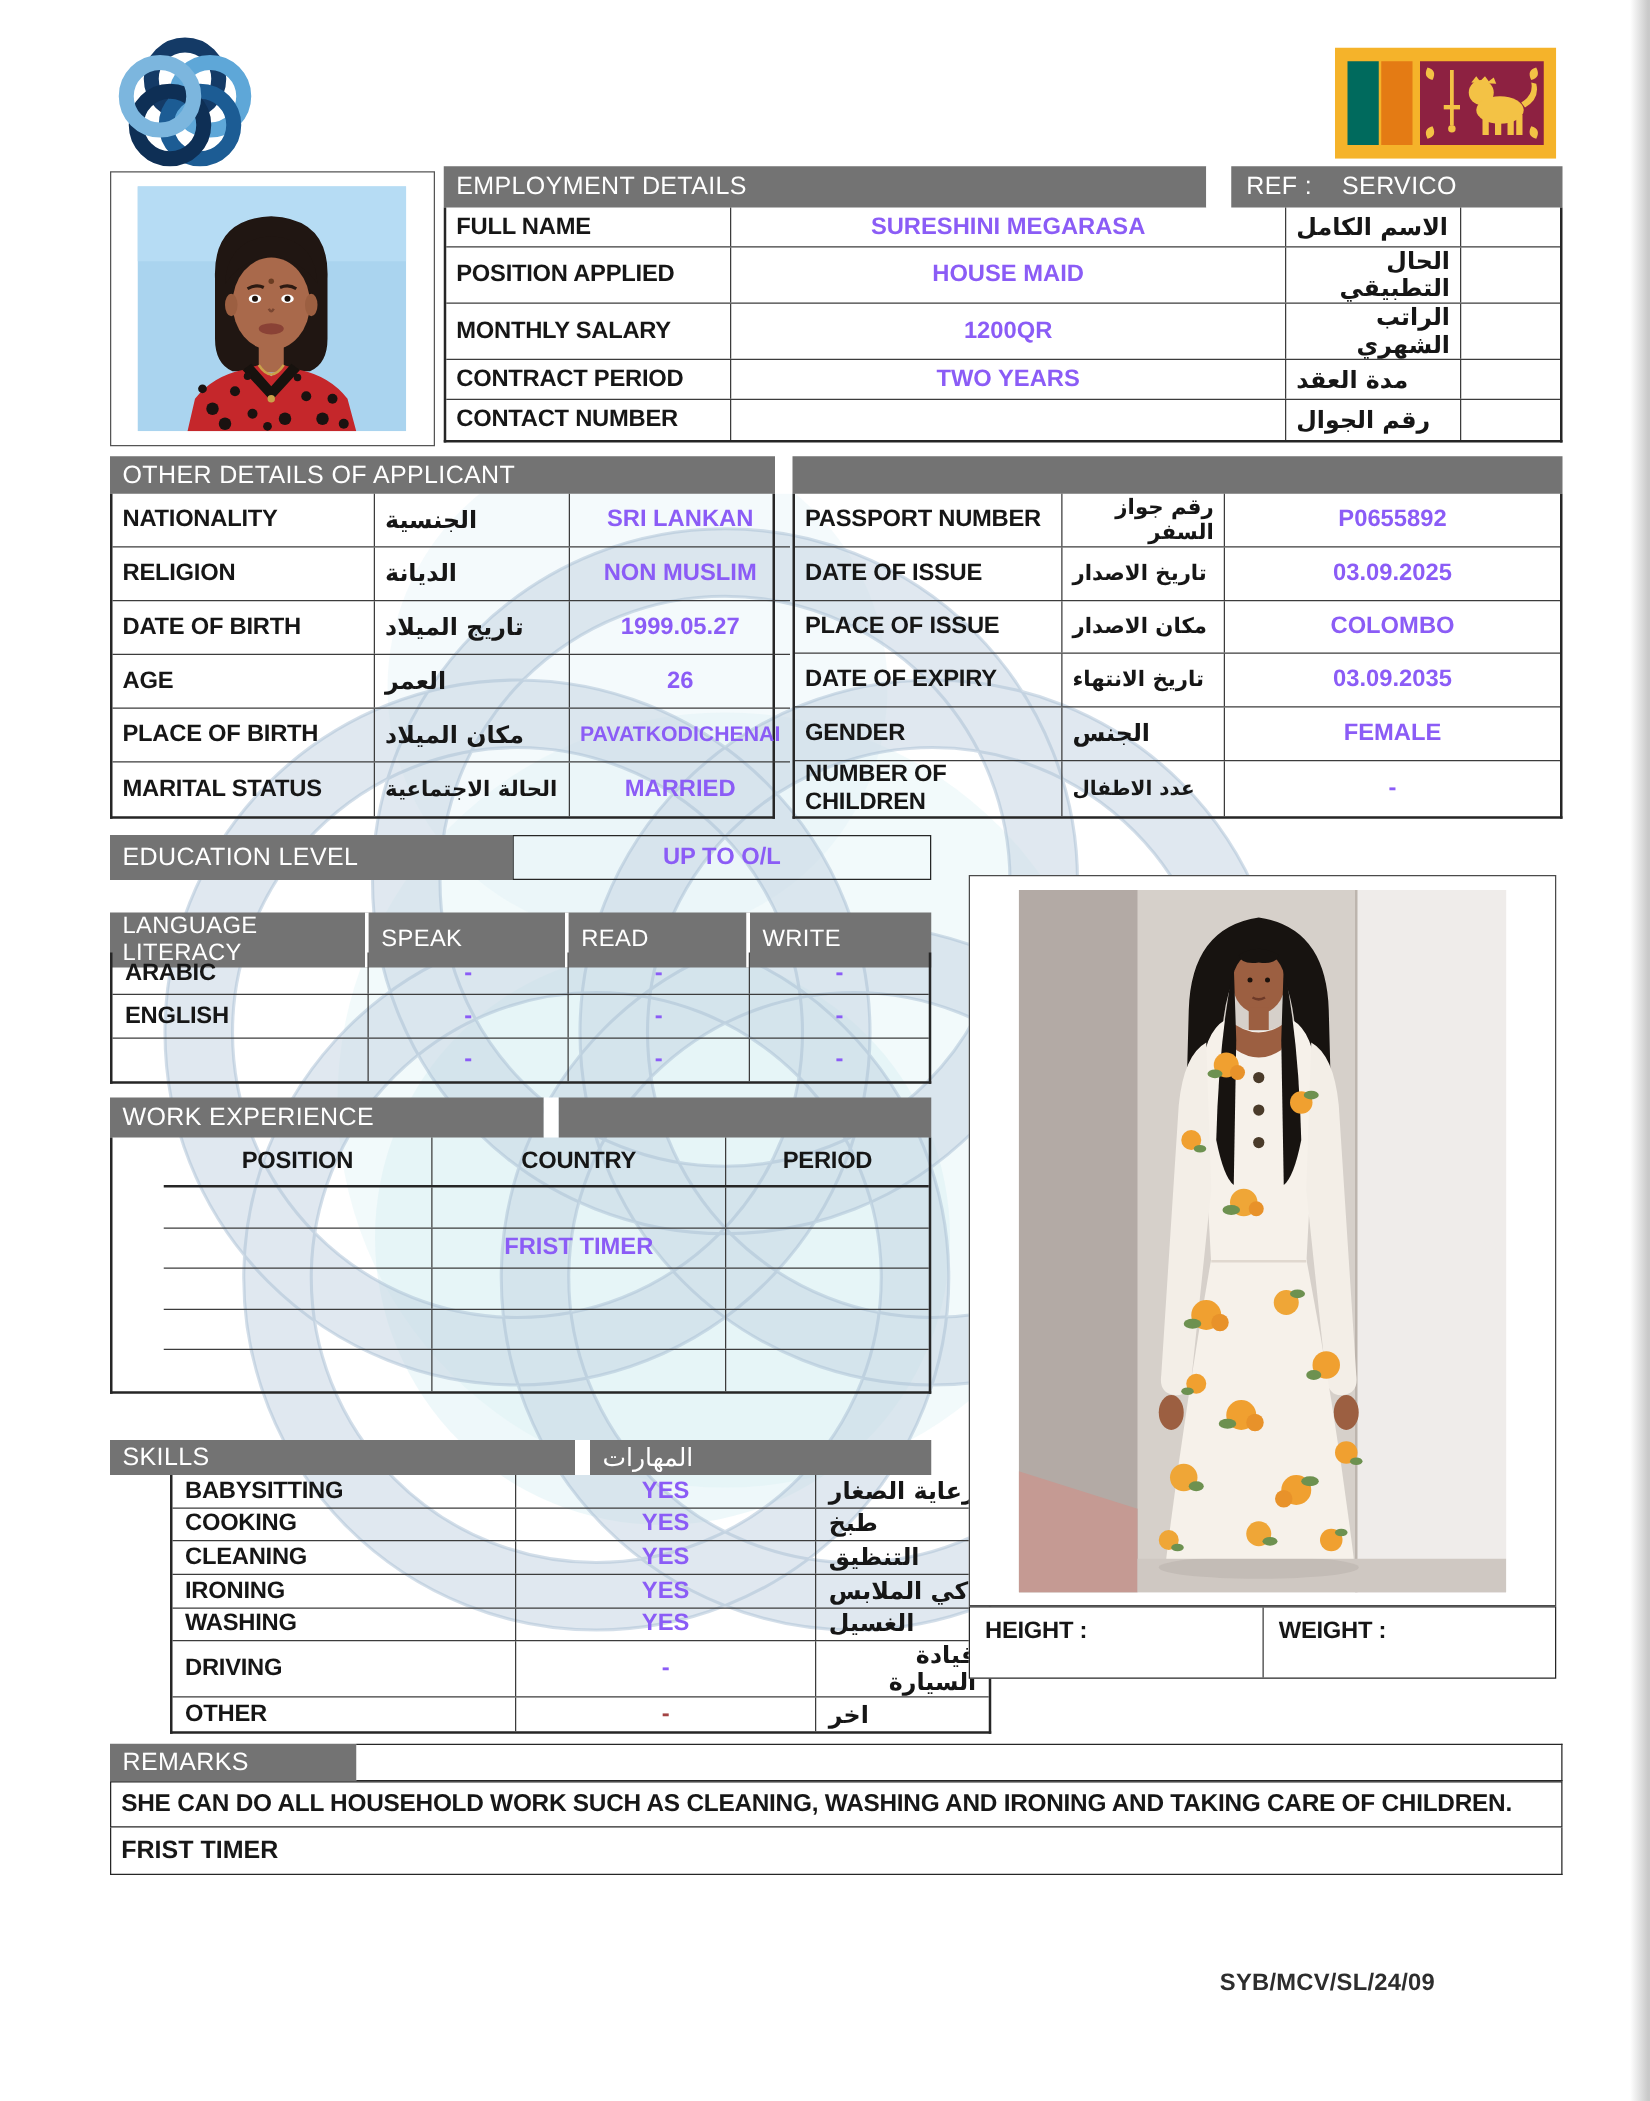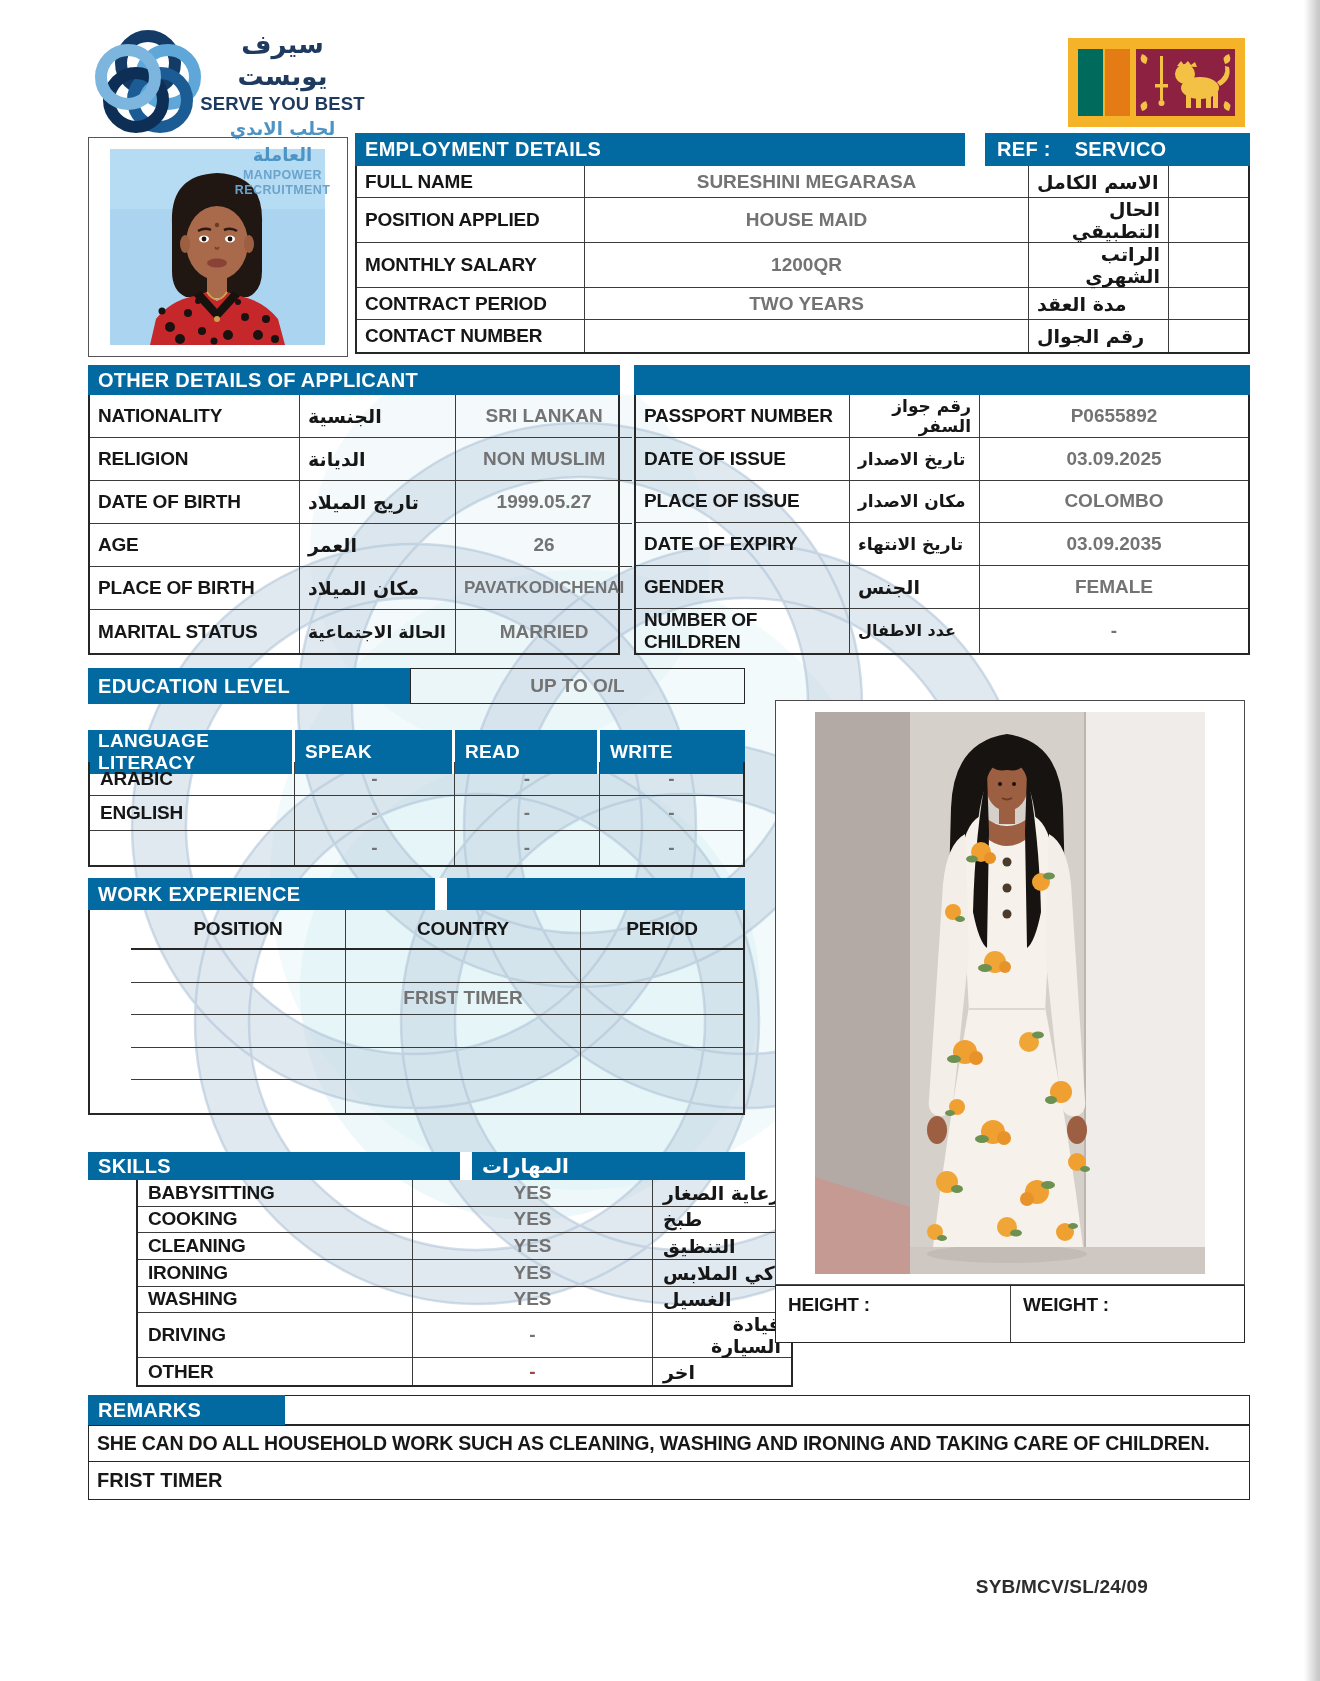--- a/index.html
+++ b/index.html
@@ -128,12 +128,6 @@
       <circle cx="36" cy="51" r="27" stroke="#7cb6de"></circle>
     </g>
   </svg>
-  <div id="logo-text" class="layer">
-    <div class="l1">سيرف يوبست</div>
-    <div class="l2">SERVE YOU BEST</div>
-    <div class="l3">لجلب الايدي العاملة</div>
-    <div class="l4">MANPOWER RECRUITMENT</div>
-  </div>
 
   <svg class="layer" style="left:1068px;top:38px;" width="177" height="89" viewBox="0 0 177 89">
     <rect width="177" height="89" fill="#f5b32a"></rect>

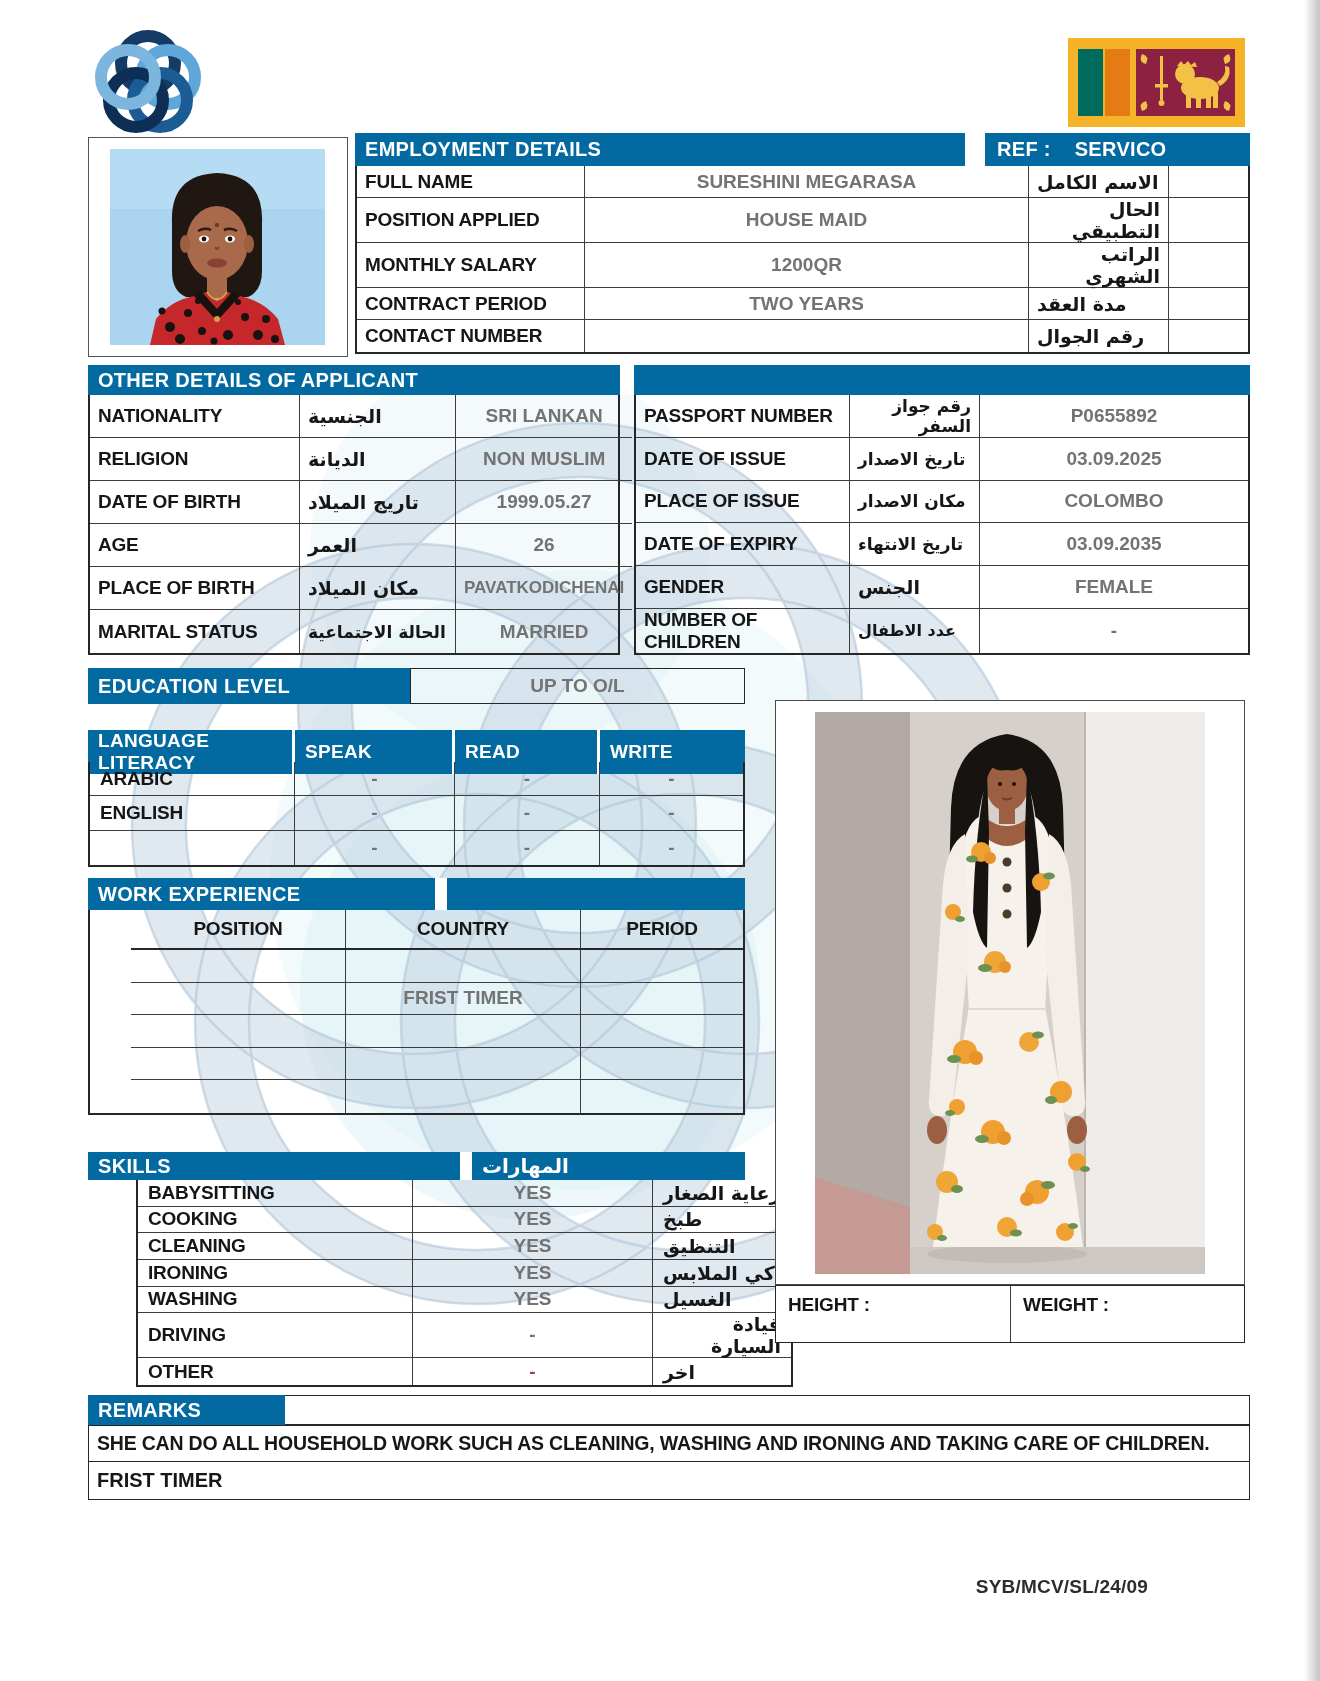--- a/index.html
+++ b/index.html
@@ -7,7 +7,7 @@
   #page{position:relative;width:1320px;height:1681px;background:#fff;overflow:hidden;}
   .layer{position:absolute;z-index:2;}
   
-  .navybar{background:#0369a1;color:#fff;font-weight:700;font-size:20px;letter-spacing:.3px;
+  .navybar{background:#737373;color:#fff;font-weight:400;font-size:20px;letter-spacing:.3px;
            display:flex;align-items:center;padding-left:10px;box-sizing:border-box;}
   .ar{direction:rtl;font-family:"DejaVu Sans",sans-serif;}
   .lbl{font-weight:700;font-size:19px;color:#161616;letter-spacing:-.2px;}

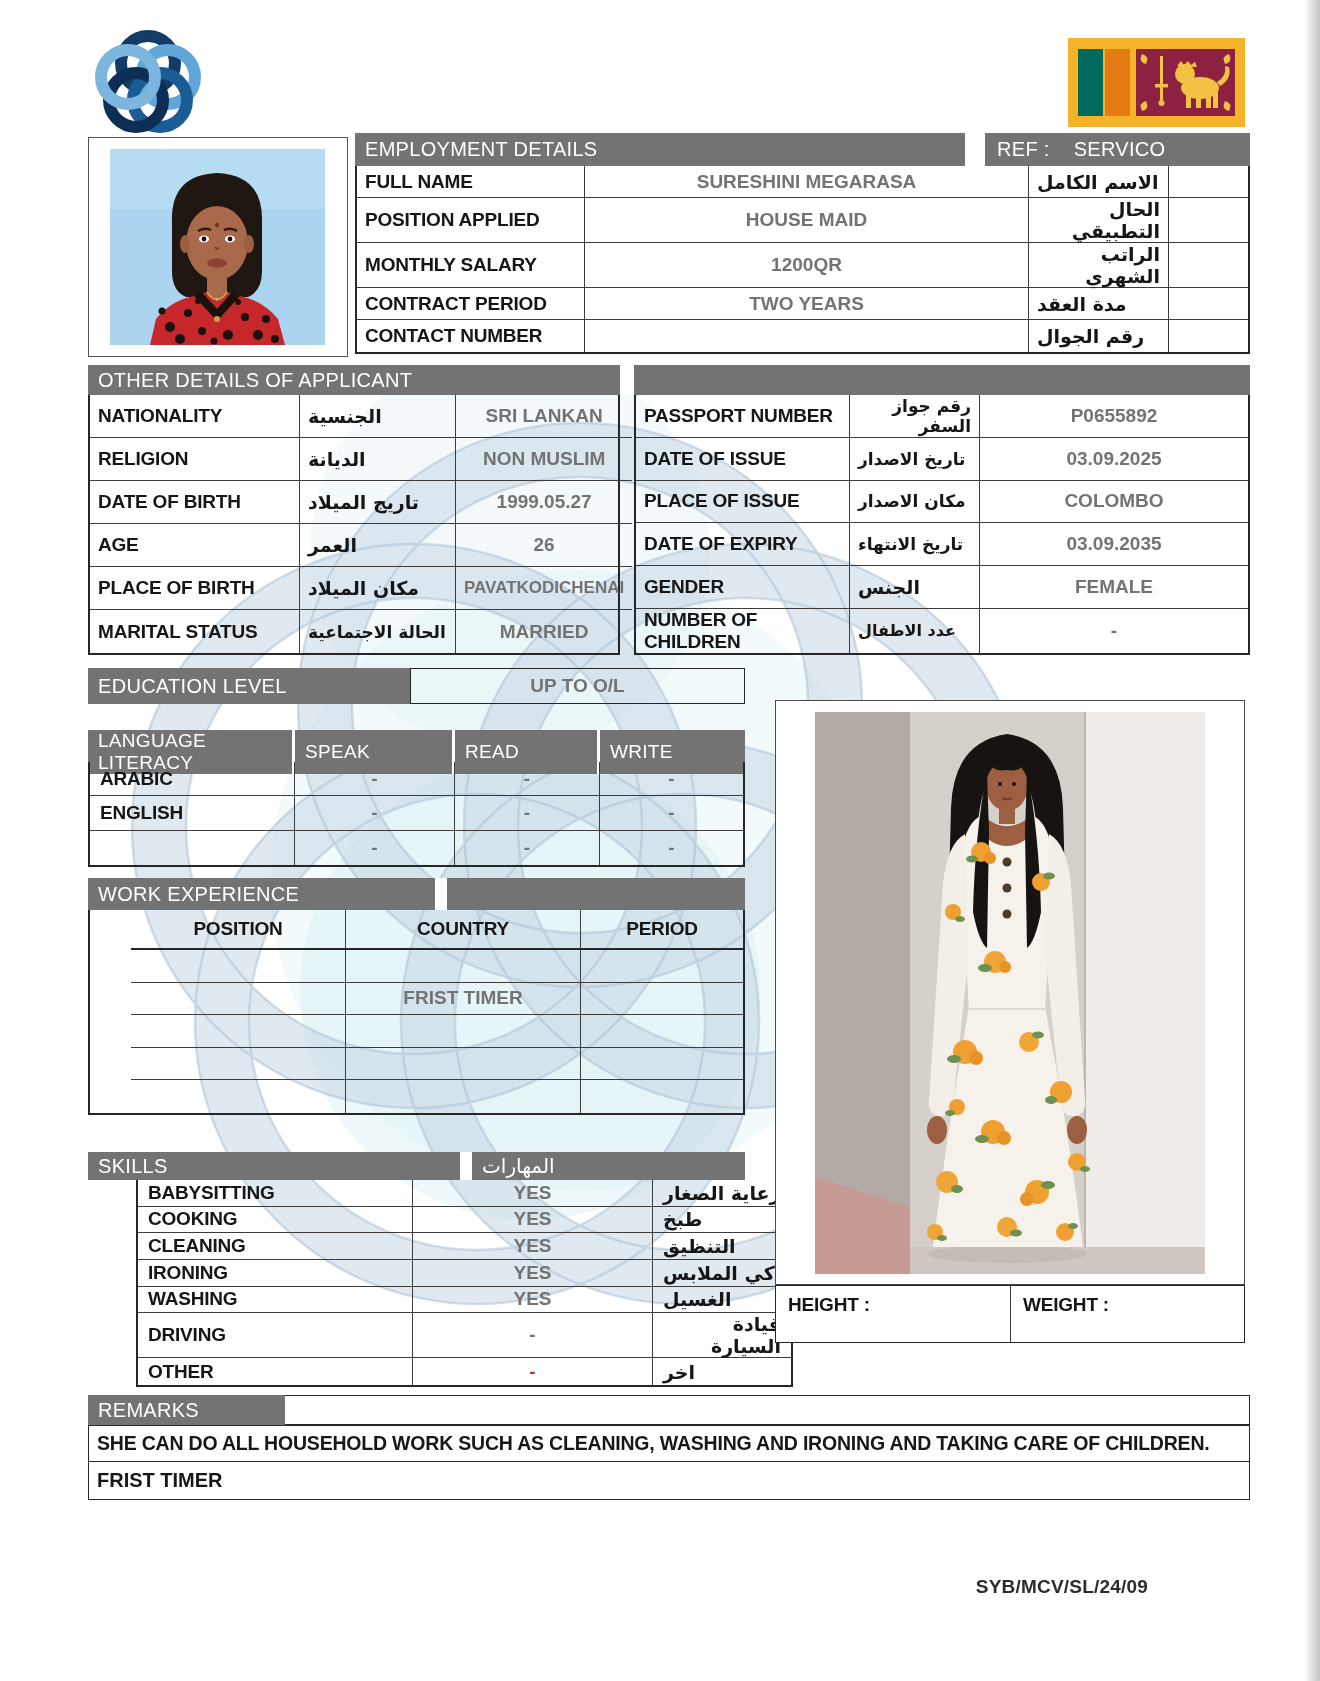--- a/index.html
+++ b/index.html
@@ -11,7 +11,7 @@
            display:flex;align-items:center;padding-left:10px;box-sizing:border-box;}
   .ar{direction:rtl;font-family:"DejaVu Sans",sans-serif;}
   .lbl{font-weight:700;font-size:19px;color:#161616;letter-spacing:-.2px;}
-  .val{font-weight:700;font-size:19px;color:#737373;}
+  .val{font-weight:700;font-size:19px;color:#8b5cf6;}
   .cell{display:flex;align-items:center;box-sizing:border-box;background:transparent;}
   .c-line{border-right:1px solid #3c3c3c;}
   .tbl{border:2px solid #262626;border-top:none;box-sizing:border-box;}

